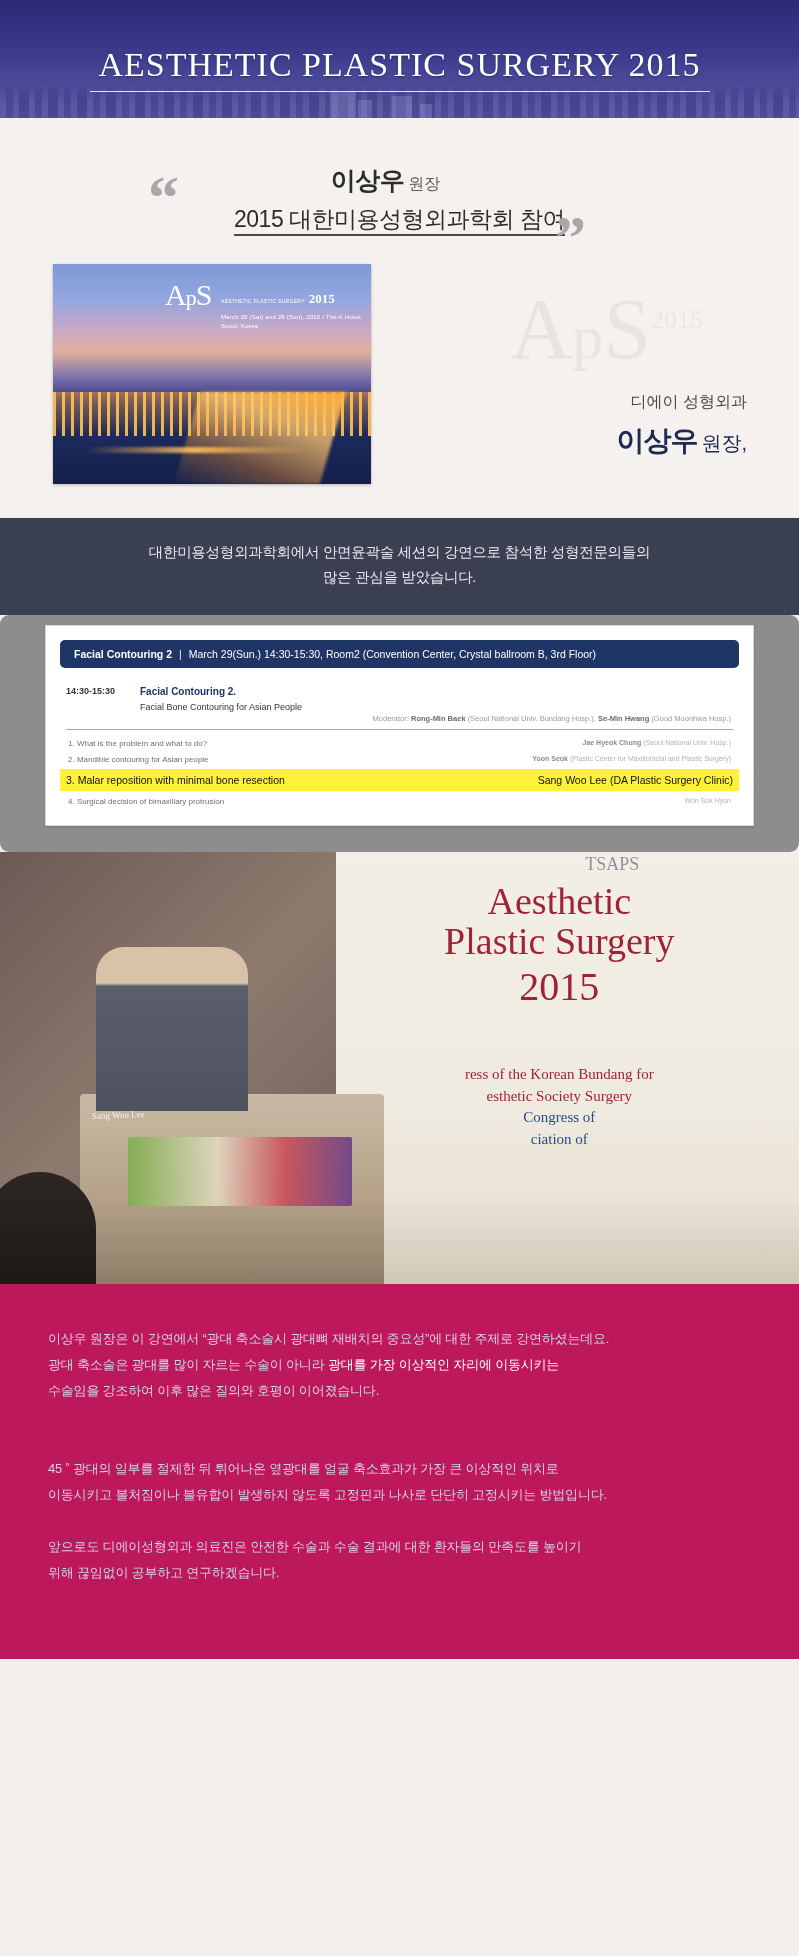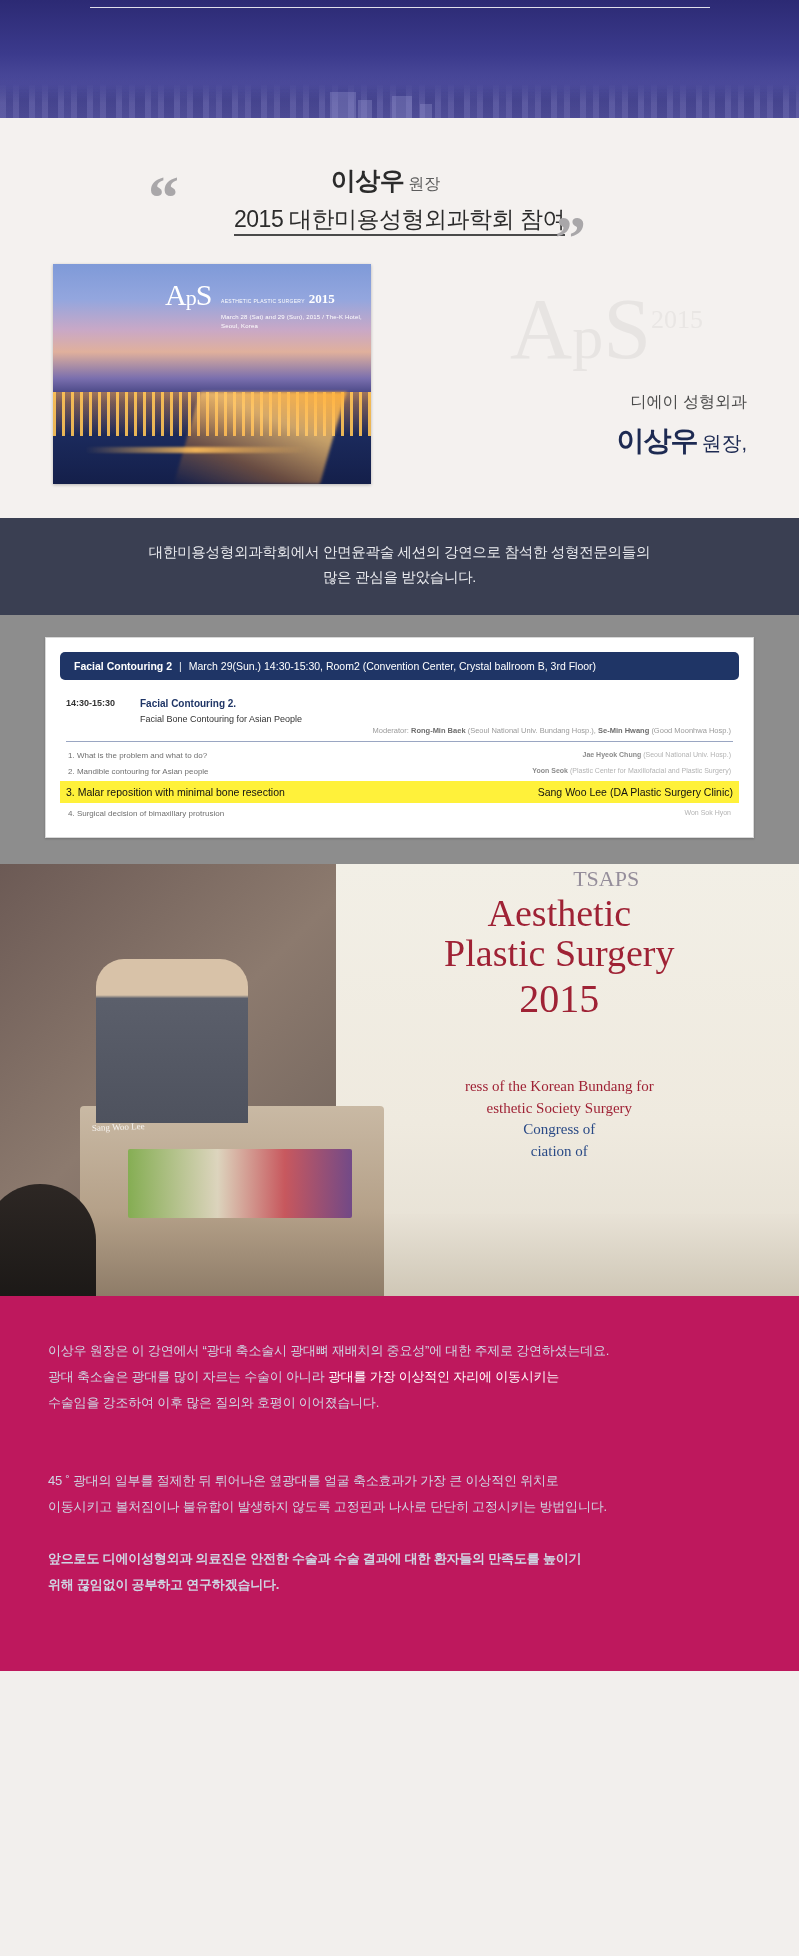--- a/index.html
+++ b/index.html
@@ -278,6 +278,7 @@
       <div class="blk" style="left:392px;width:20px;height:22px;"></div>
       <div class="blk" style="left:420px;width:12px;height:14px;"></div>
     </div>
+    <div class="header-title">AESTHETIC PLASTIC SURGERY 2015</div>
     <div class="header-rule"></div>
   </div>
 

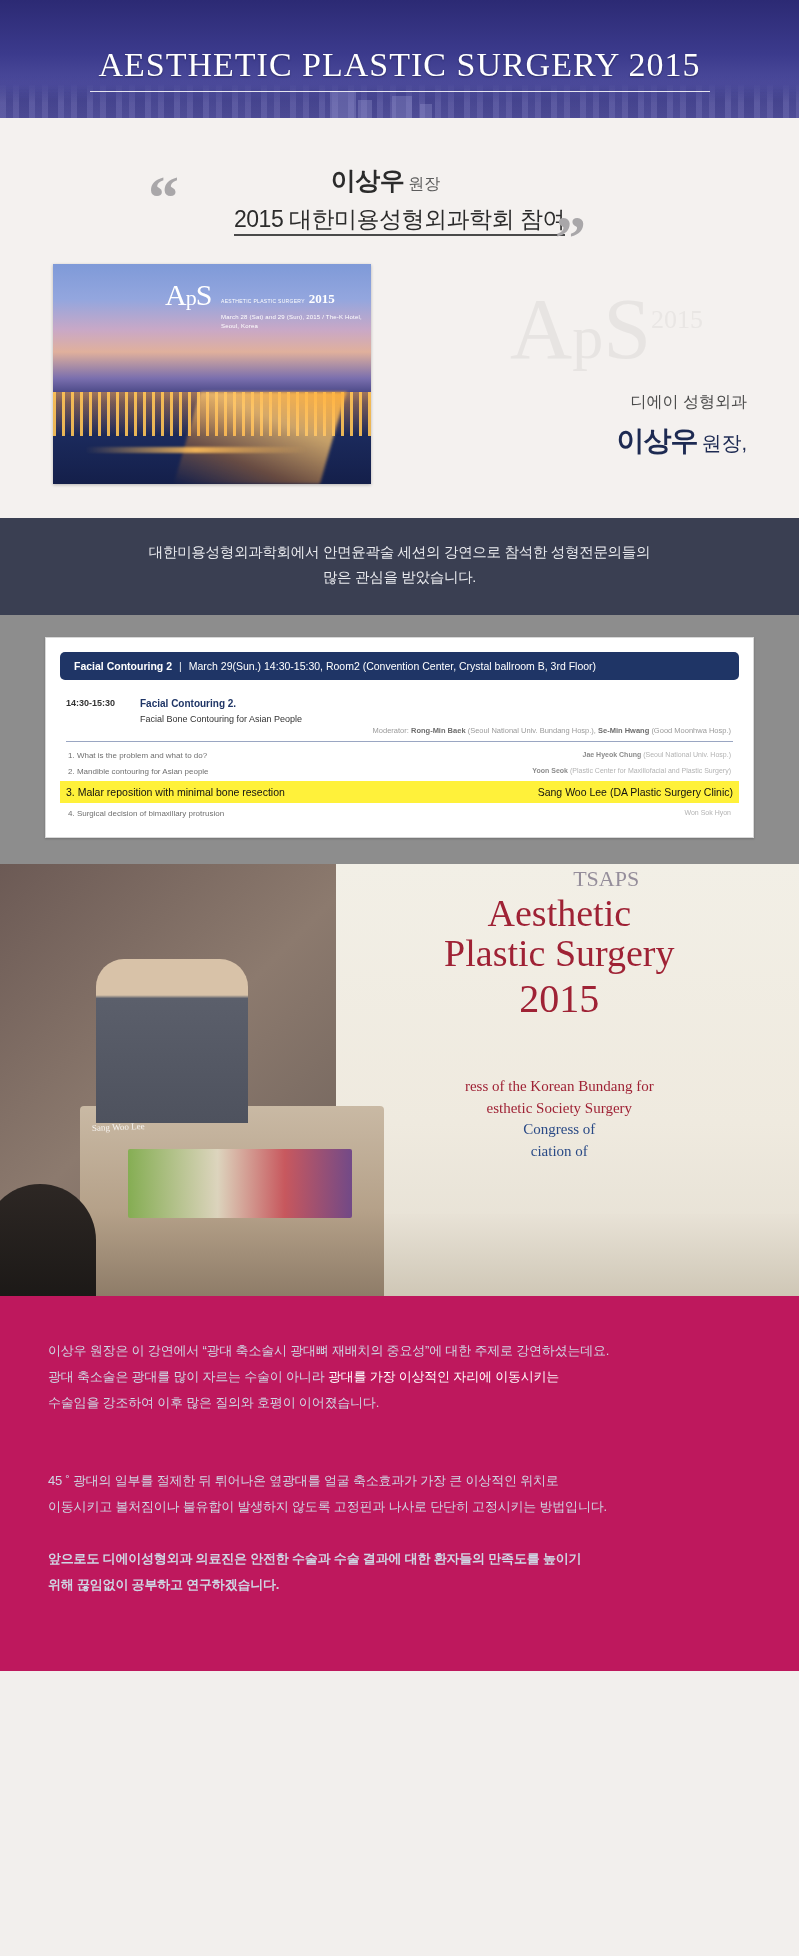--- a/index.html
+++ b/index.html
@@ -155,7 +155,7 @@
   }
 
   
-  .program-wrap { background: #8d8d8d; padding: 22px 45px 26px; }
+  .program-wrap { background: #8d8d8d; padding: 10px 45px 26px; border-radius: 9px; }
   .program-card {
     background: #ffffff;
     border: 1px solid #d8d8d8;

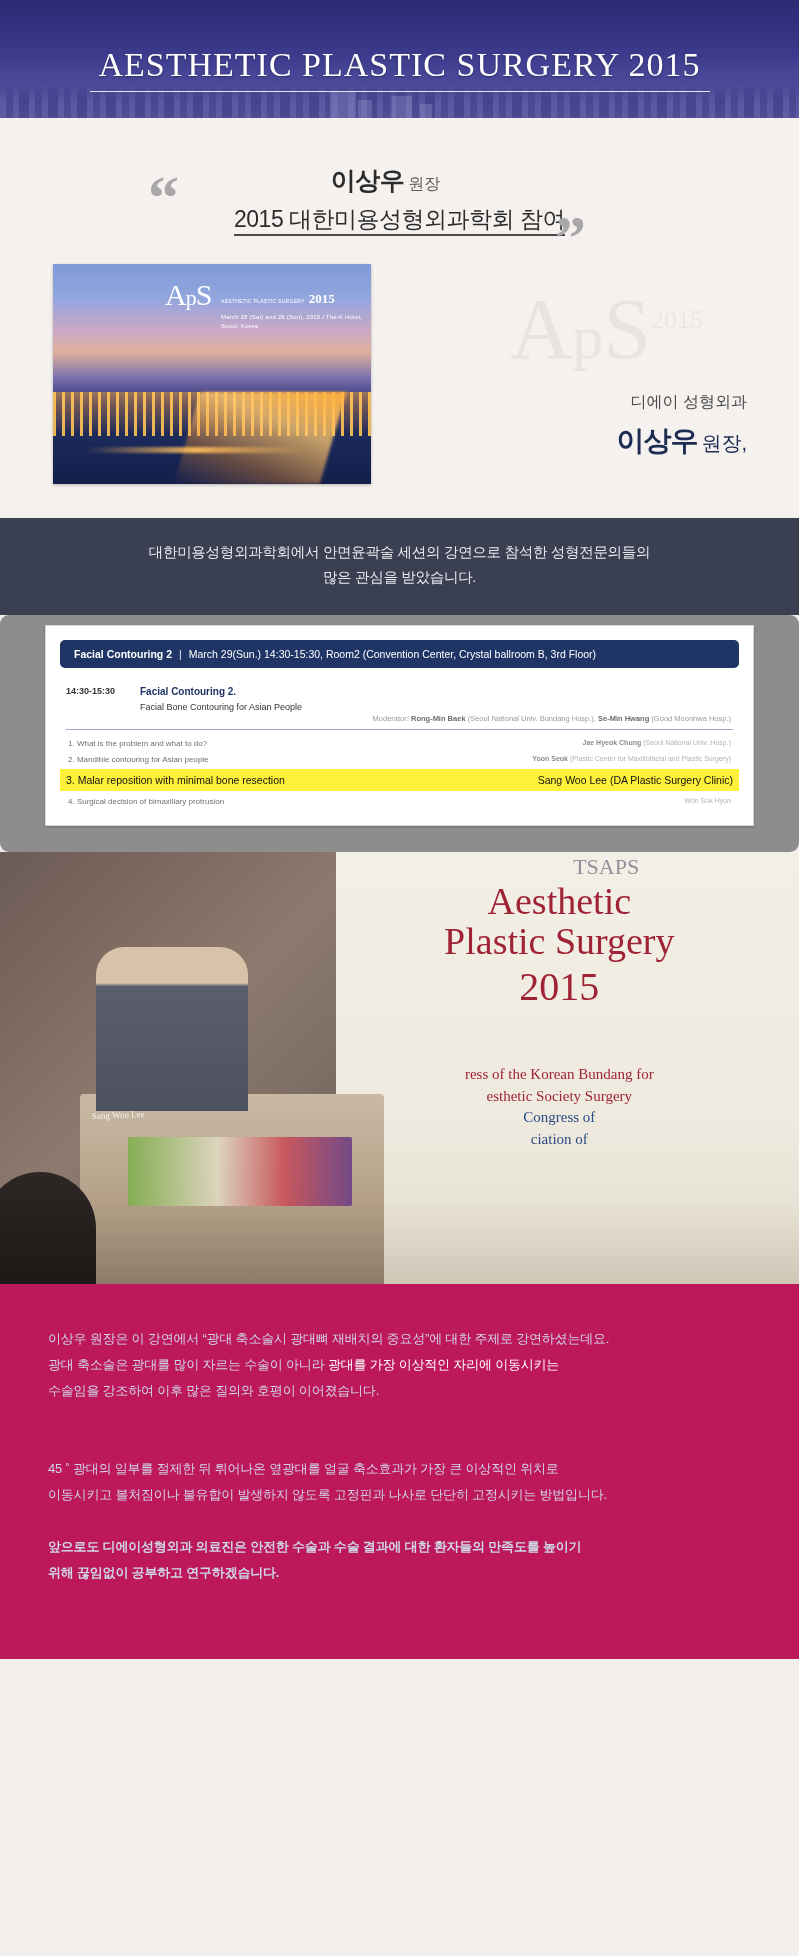--- a/index.html
+++ b/index.html
@@ -221,7 +221,7 @@
   .photo .bd-sub .blue { color: #2a4a86; }
   .photo .tsaps {
     position: absolute; right: 20%; top: 2px;
-    color: #4a3f5e; font-family:"Liberation Serif",serif; font-size: 22px; opacity:.55;
+    color: #4a3f5e; font-family:"Liberation Serif",serif; font-size: 18px; opacity:.55;
   }
   .photo .podium {
     position: absolute; left: 10%; bottom: 0; width: 38%; height: 44%;

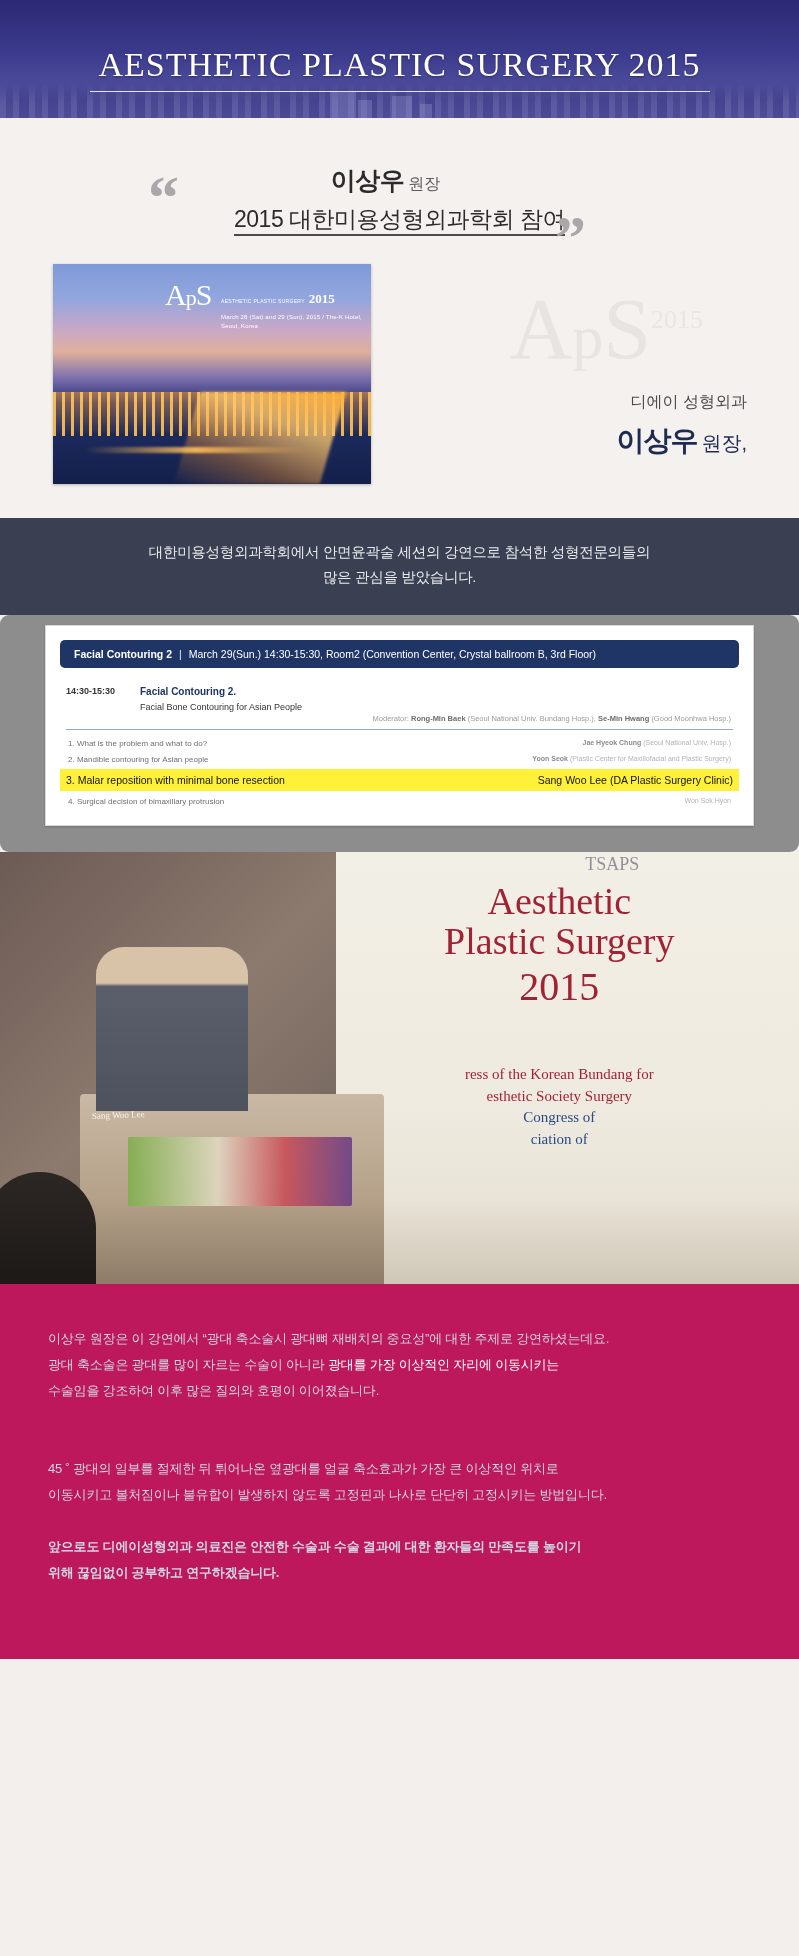--- a/index.html
+++ b/index.html
@@ -262,7 +262,7 @@
     letter-spacing: -.2px;
   }
   .body-text p { margin-bottom: 26px; }
-  .body-text p:last-child { margin-bottom: 13px; font-weight: bold; }
+  .body-text p:last-child { margin-bottom: 13px; }
   .body-text .hl { color: #ffffff; }
 </style>
 </head>

